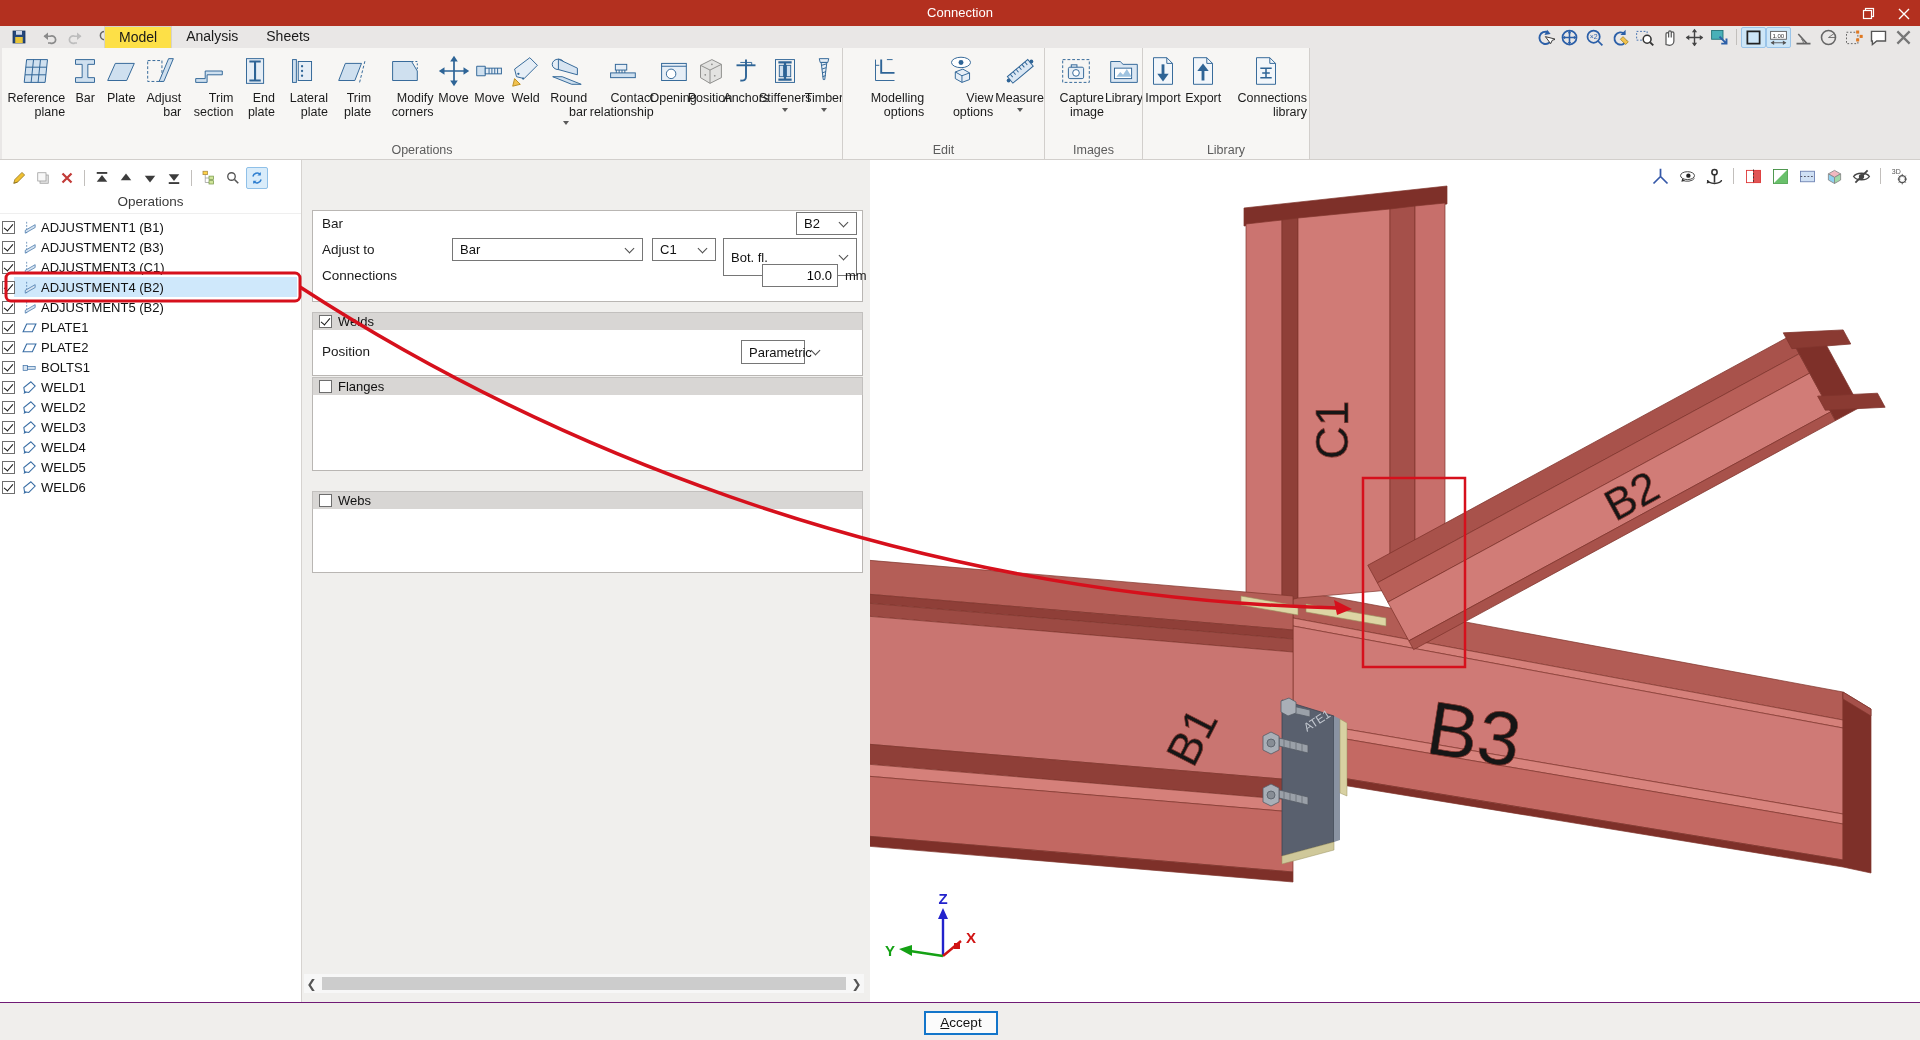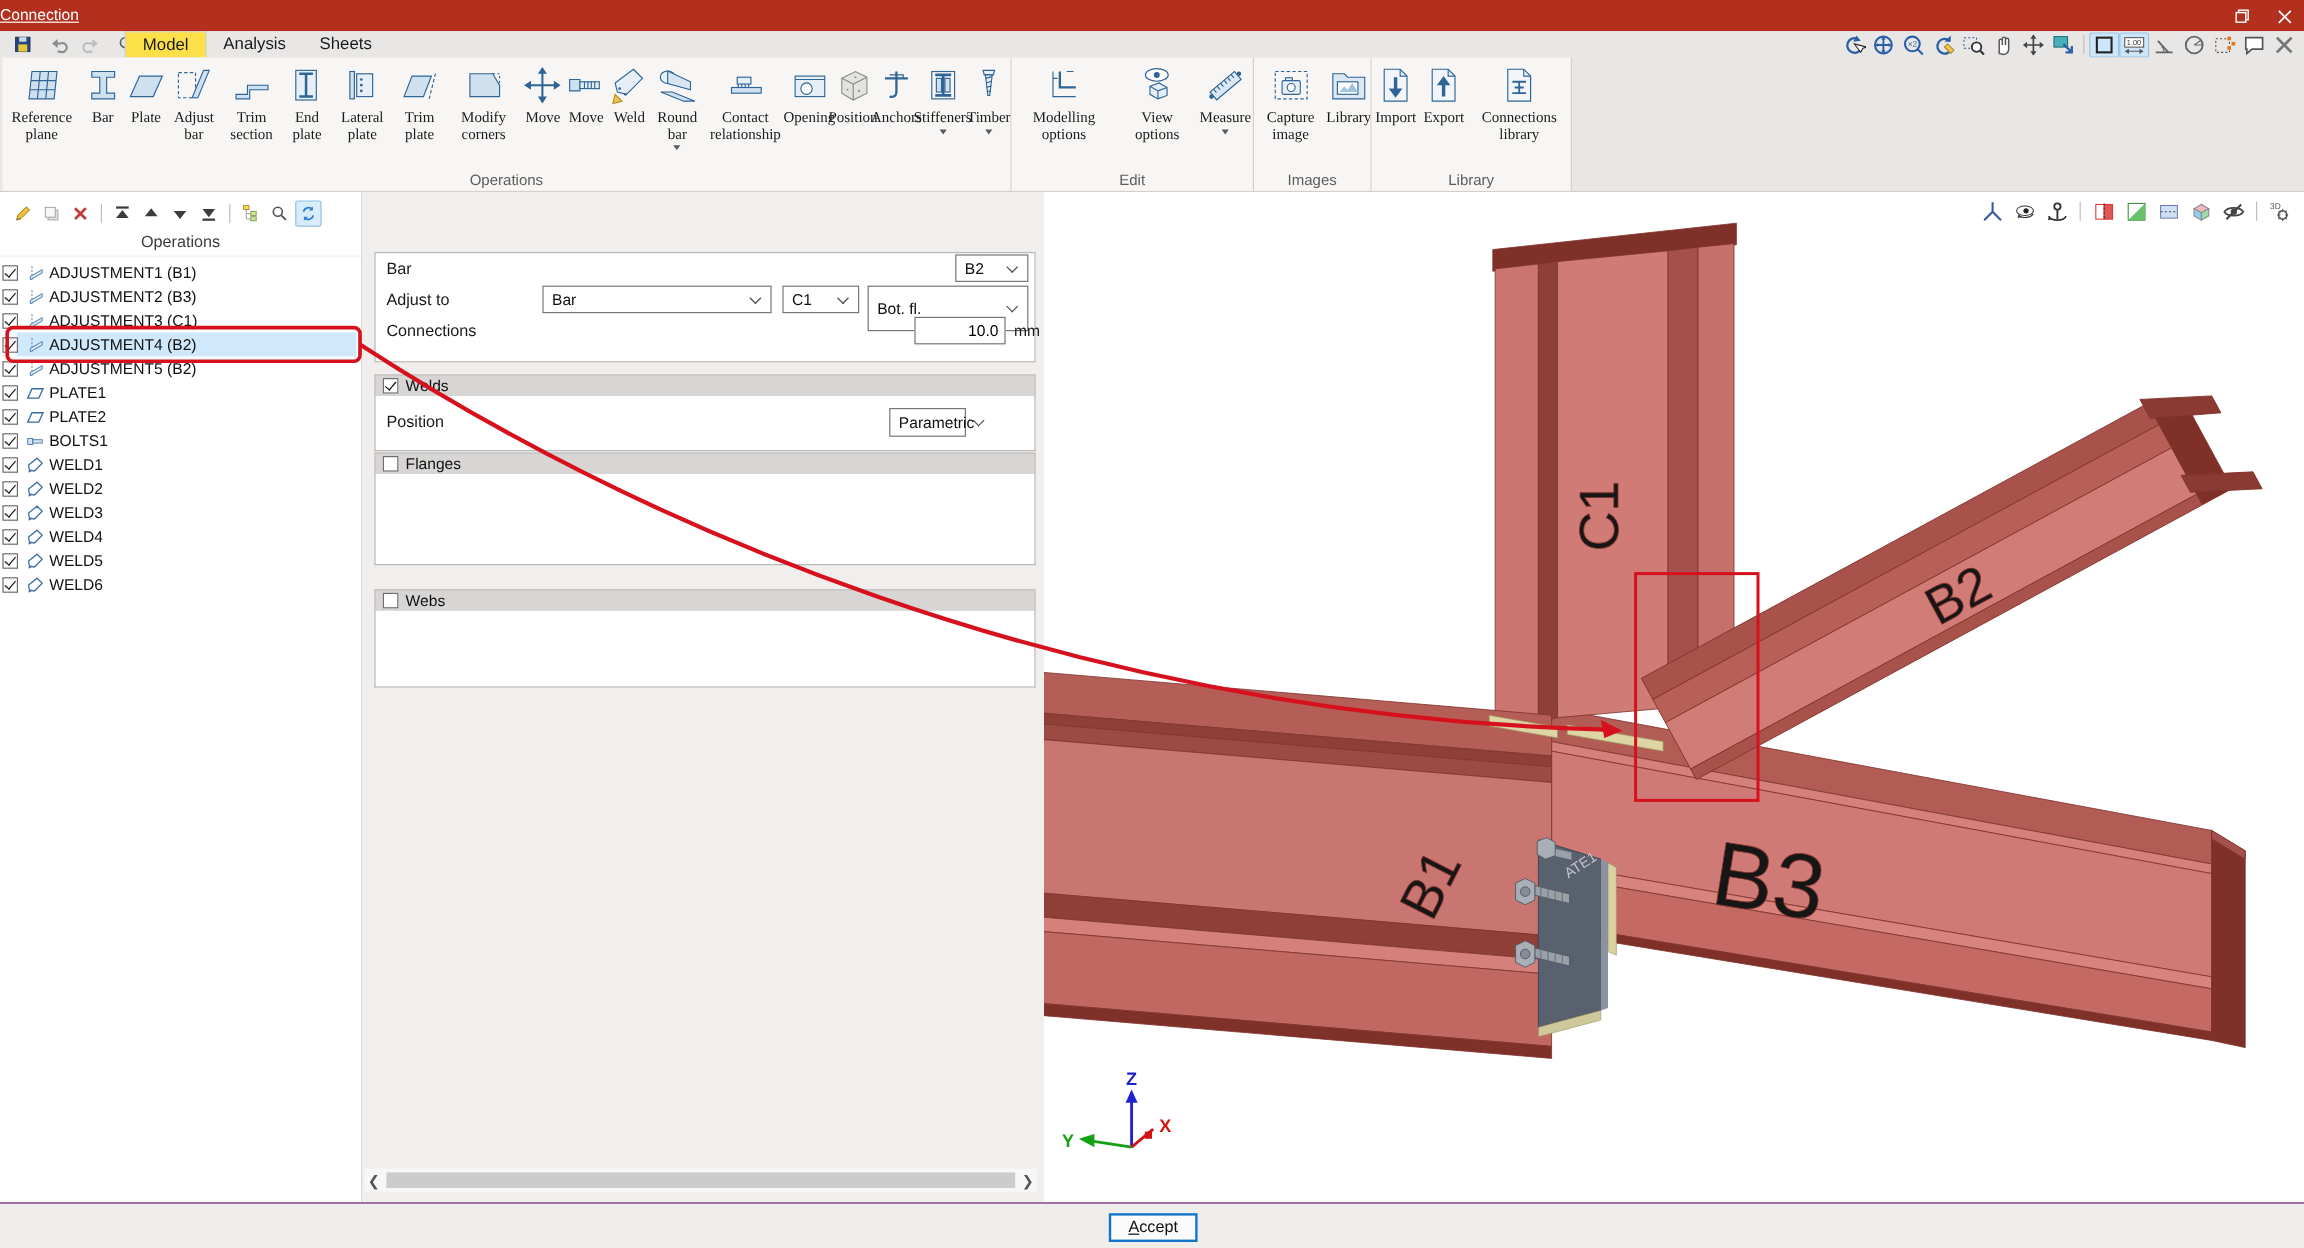--- a/index.html
+++ b/index.html
@@ -8,8 +8,8 @@
 
   
   #titlebar { position:absolute; left:0; top:0; width:1920px; height:26px; background:#b3301f; }
-  #titlebar .title { position:absolute; left:0; right:0; top:5px; 
-    color:#fff; font-size:13px;text-decoration:underline; }
+  #titlebar .title { position:absolute; left:0; right:0; top:5px; text-align:center;
+    color:#fff; font-size:13px; }
   .winbtn { position:absolute; top:0; width:44px; height:26px; color:#fff; text-align:center;
     line-height:26px; font-size:13px; }
   .winbtn svg { vertical-align:middle; }

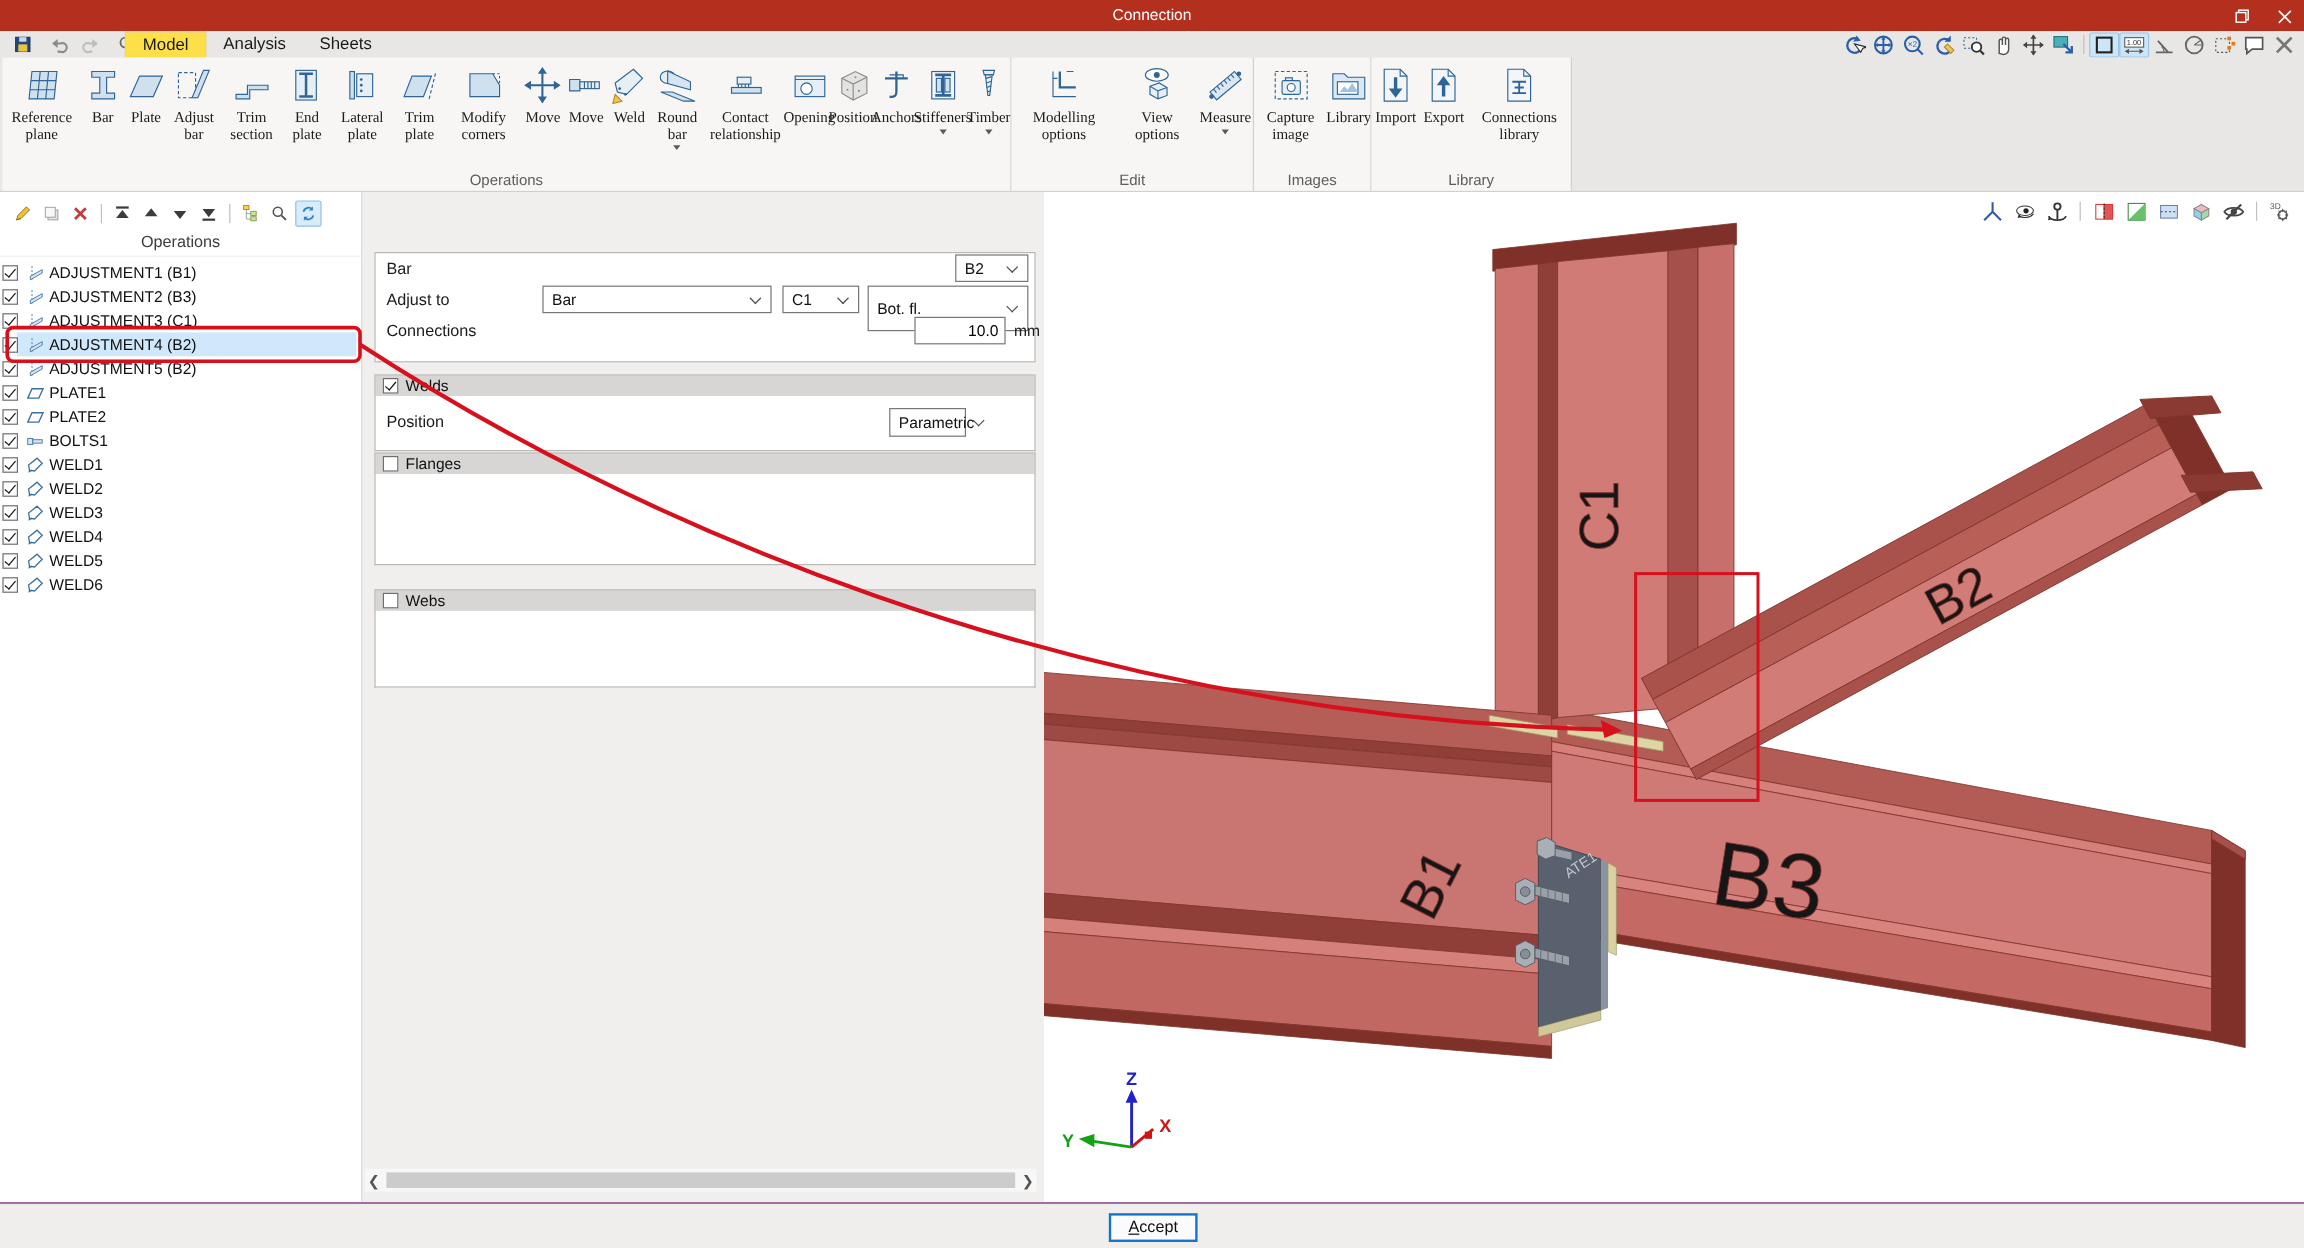--- a/index.html
+++ b/index.html
@@ -34,8 +34,8 @@
   .rbtns { position:absolute; left:0; right:0; top:2px; height:92px; display:flex; justify-content:flex-start; overflow:hidden; }
   .rbtn { display:flex; flex-direction:column; align-items:center; padding:2px 2px 0 2px; min-width:36px; }
   .rbtn .ric svg { width:38px; height:38px; display:block; }
-  .rbtn .rlab { font-size:12.5px; line-height:13.5px; text-align:center; color:#1b1b1b; margin-top:2px;
-    max-width:86px;font-family:Liberation Serif, serif; }
+  .rbtn .rlab { font-size:12.5px; line-height:13.5px; text-align:right; color:#1b1b1b; margin-top:2px;
+    max-width:86px; }
   .rbtn .caret { width:0; height:0; border-left:3.5px solid transparent; border-right:3.5px solid transparent;
     border-top:4px solid #5a5a5a; margin-top:2px; }
   .glabel { position:absolute; left:0; right:0; bottom:2px; text-align:center; font-size:12.5px; color:#5c5c5c; }

